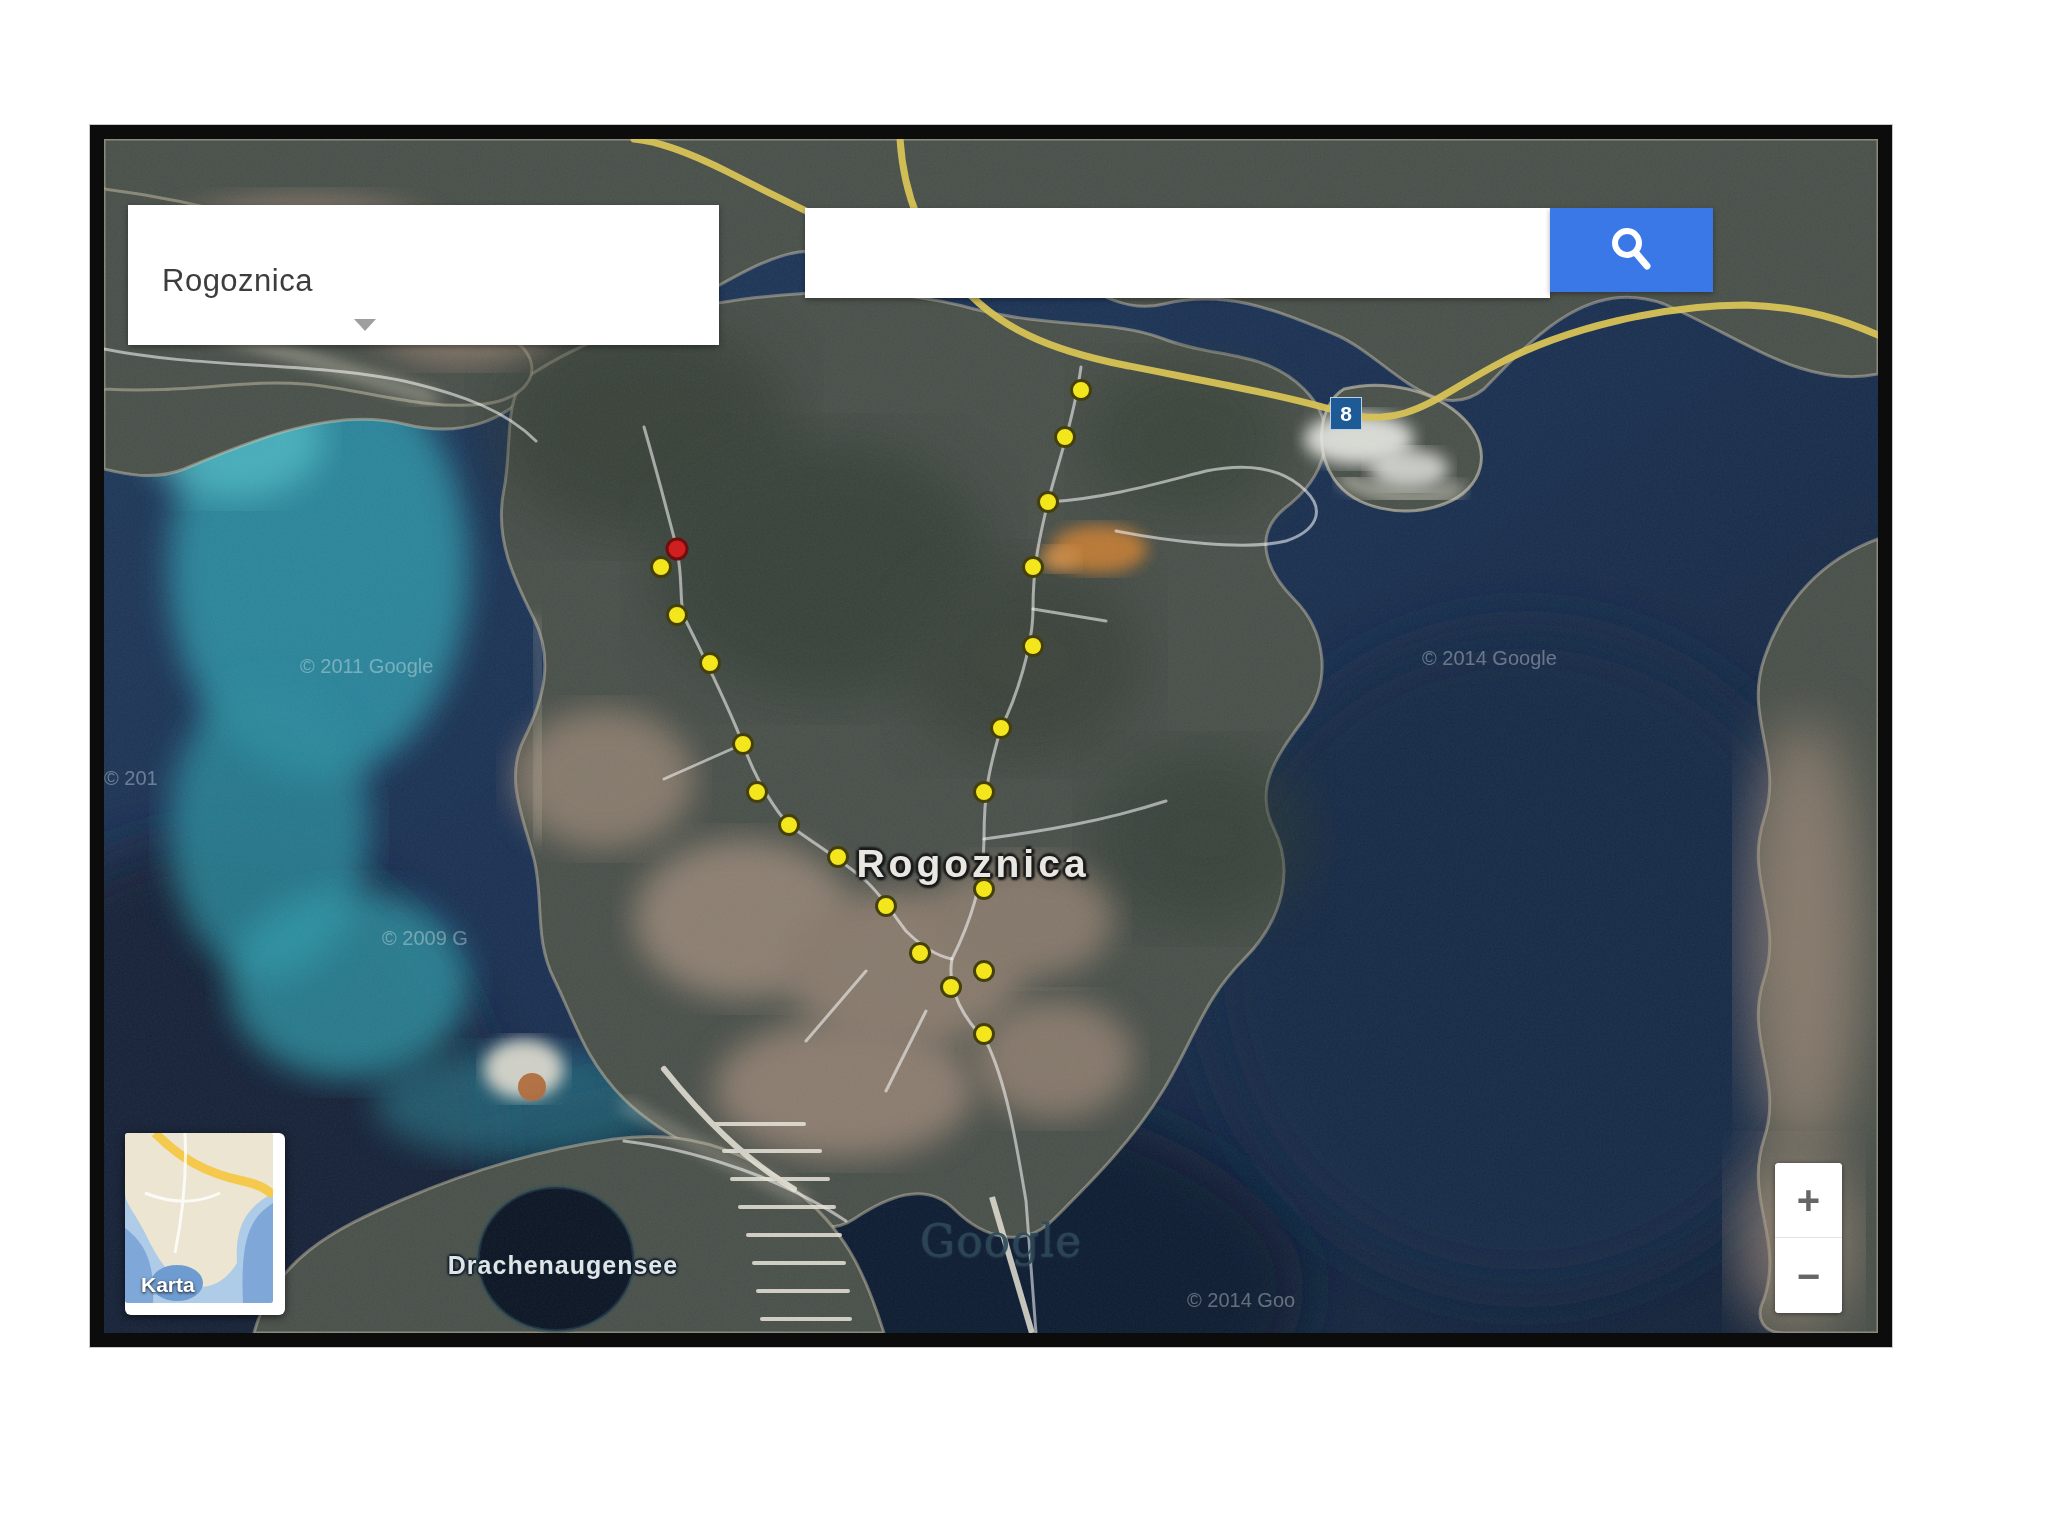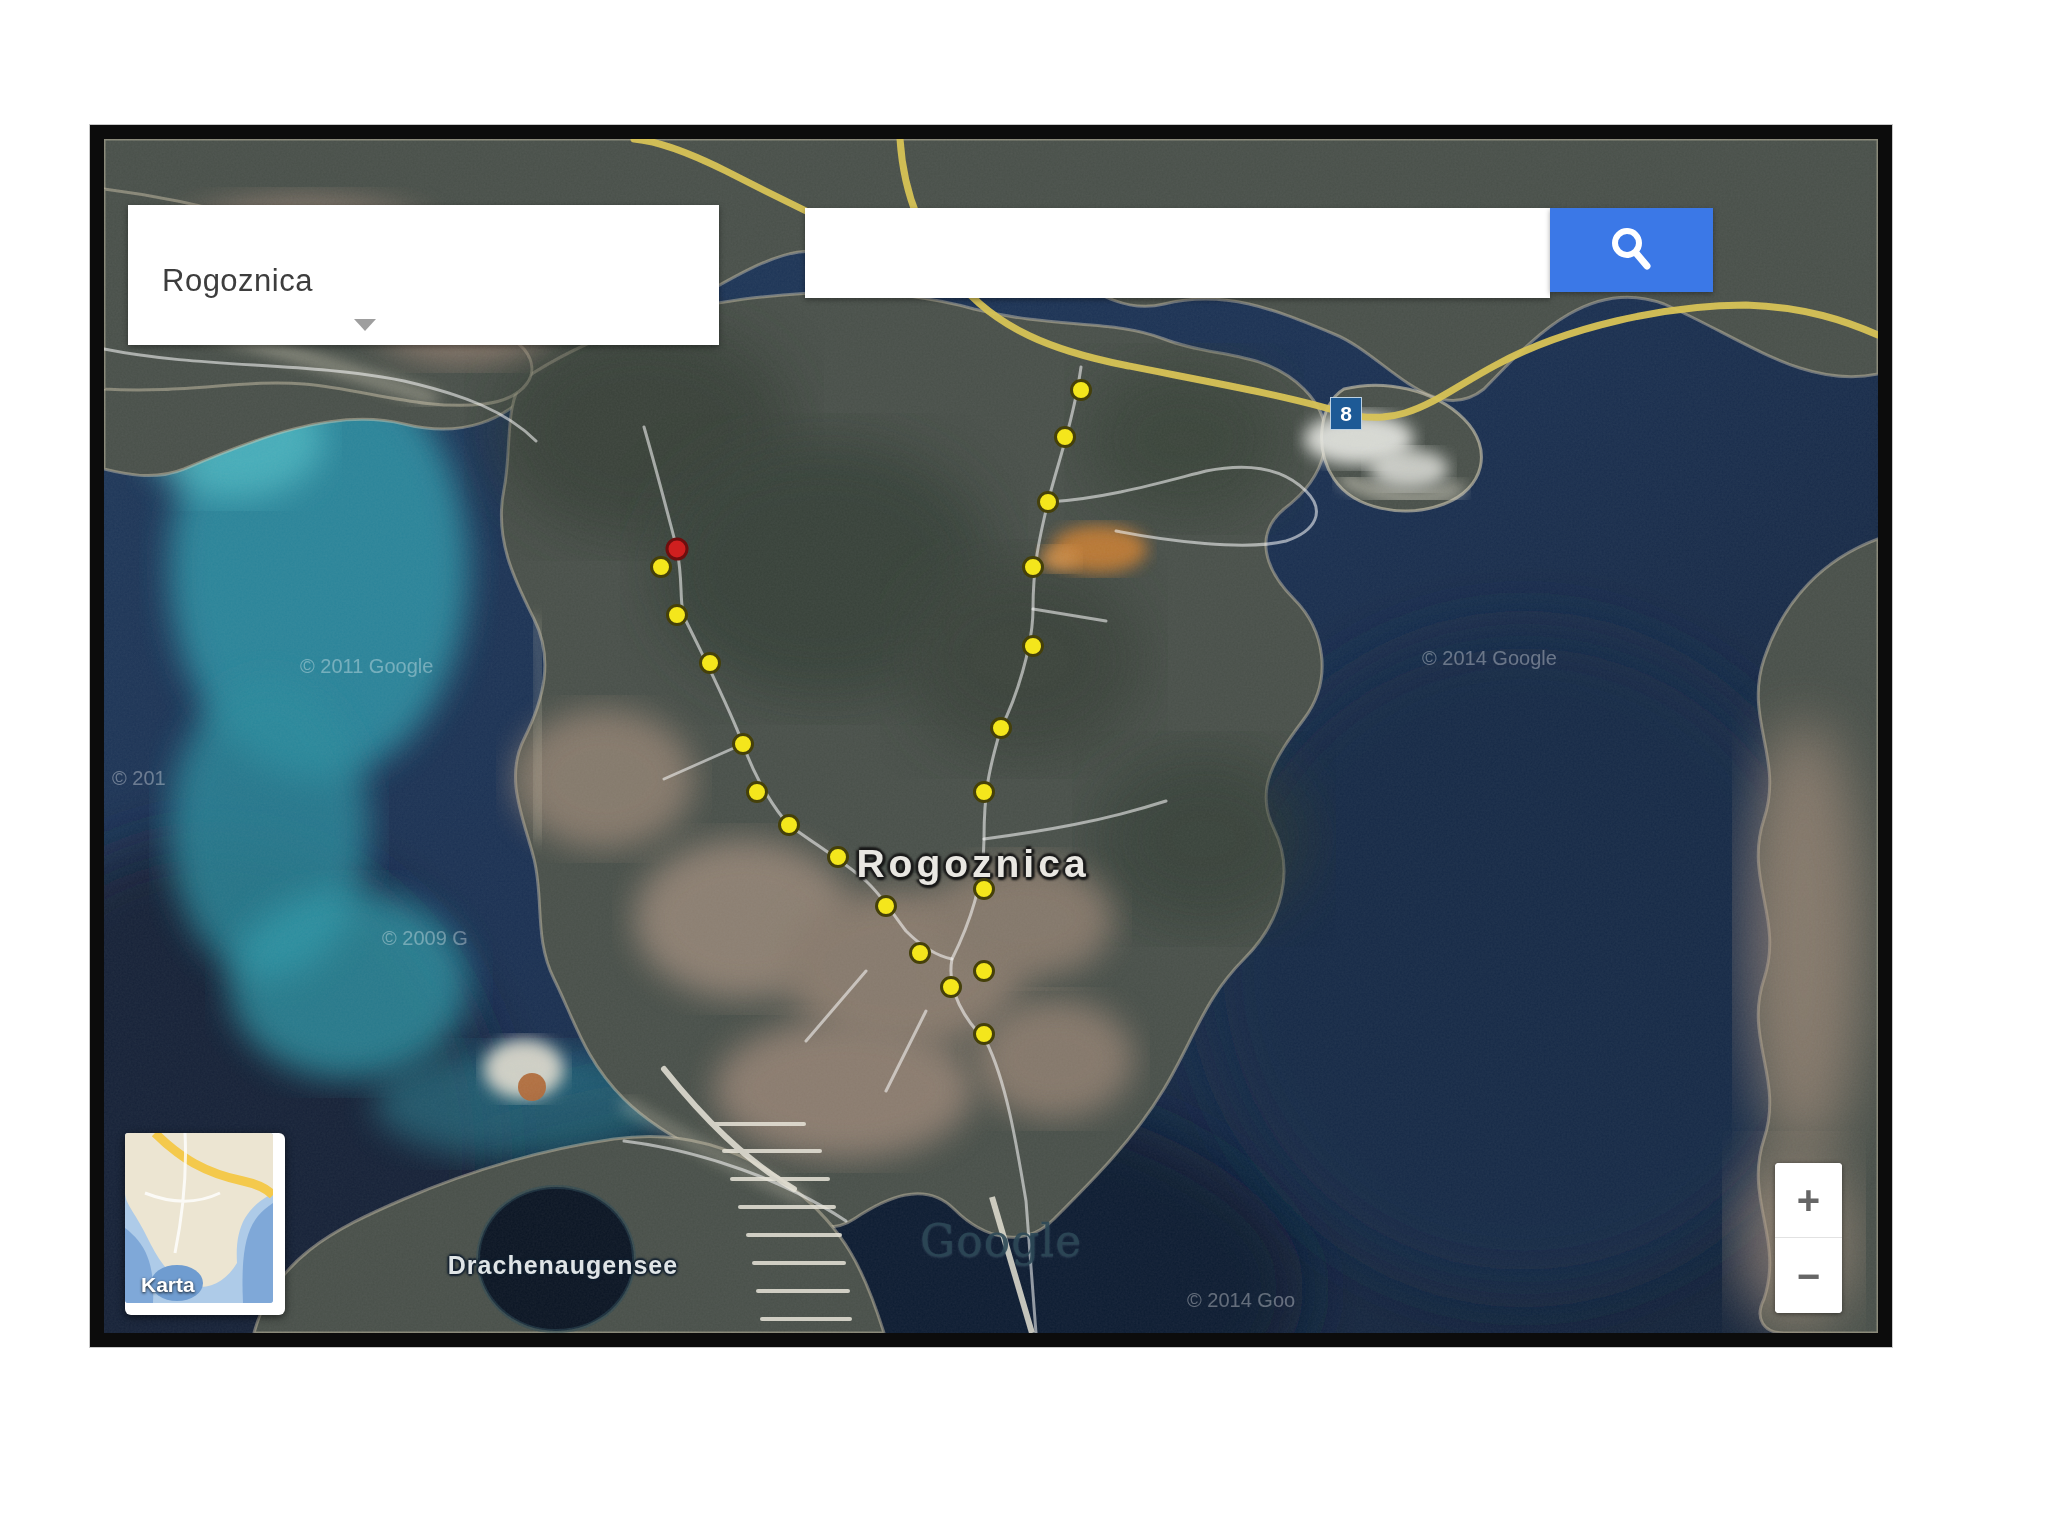--- a/index.html
+++ b/index.html
@@ -227,7 +227,7 @@
     <div class="google-watermark">Google</div>
     <div id="copyright-layer">
         <span class="copyright" style="left: 155px; top: 516px; margin-left: 41px;">© 2011 Google</span>
-        <span class="copyright" style="left: 8px; top: 628px; text-align: right;">© 201</span>
+        <span class="copyright" style="left: 0; top: 628px; text-align: right;">© 201</span>
         <span class="copyright" style="left: 278px; top: 788px;">© 2009 G</span>
         <span class="copyright" style="left: 1318px; top: 508px; text-align: right;">© 2014 Google</span>
         <span class="copyright" style="left: 1083px; top: 1150px;">© 2014 Goo</span>

